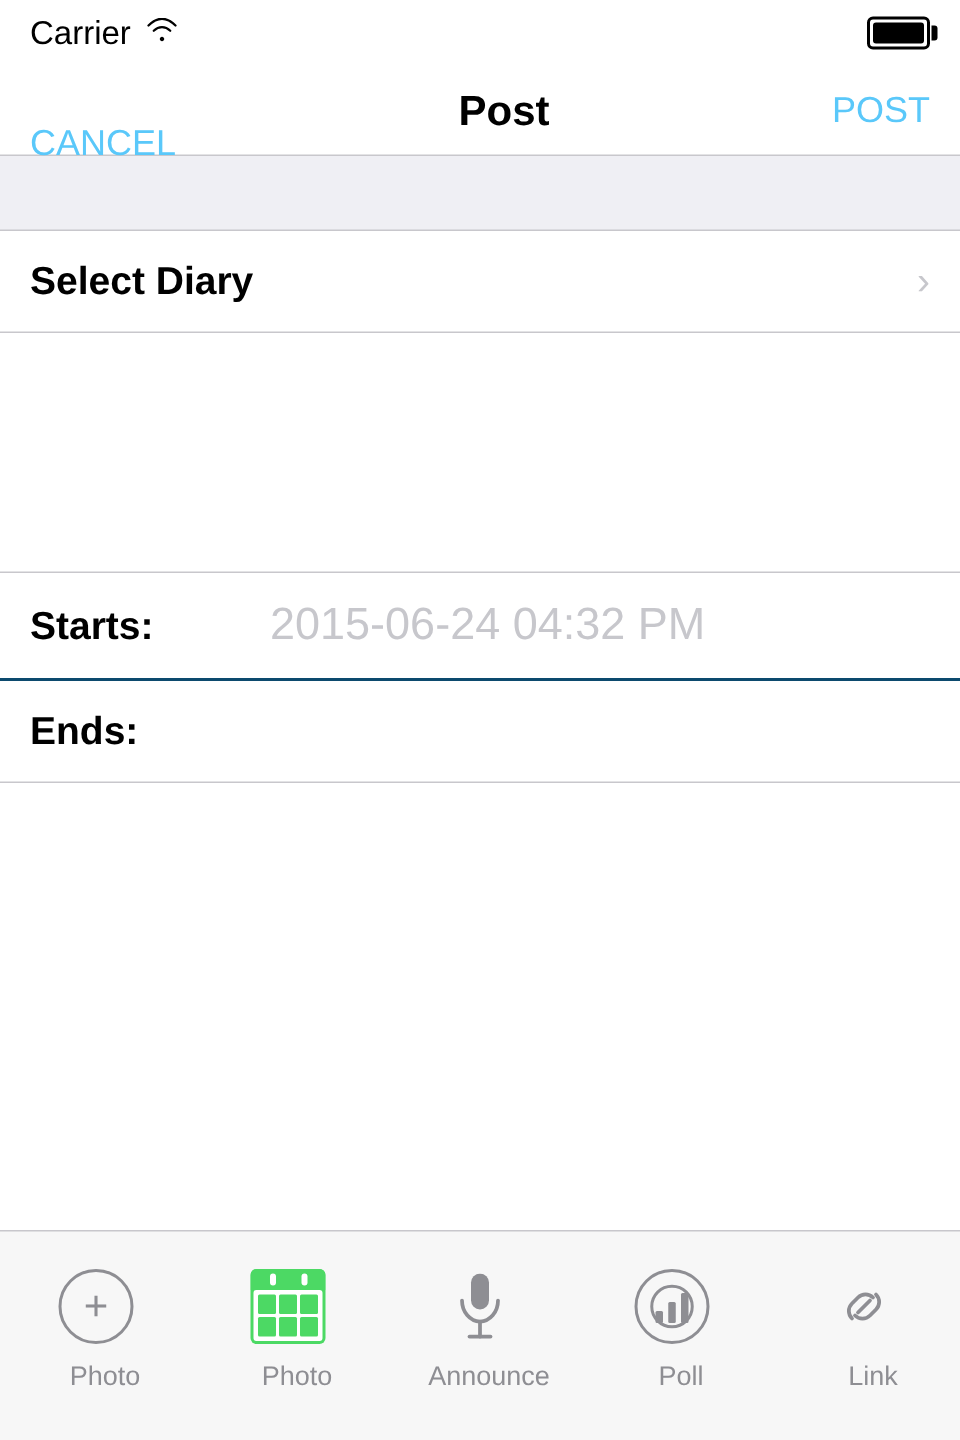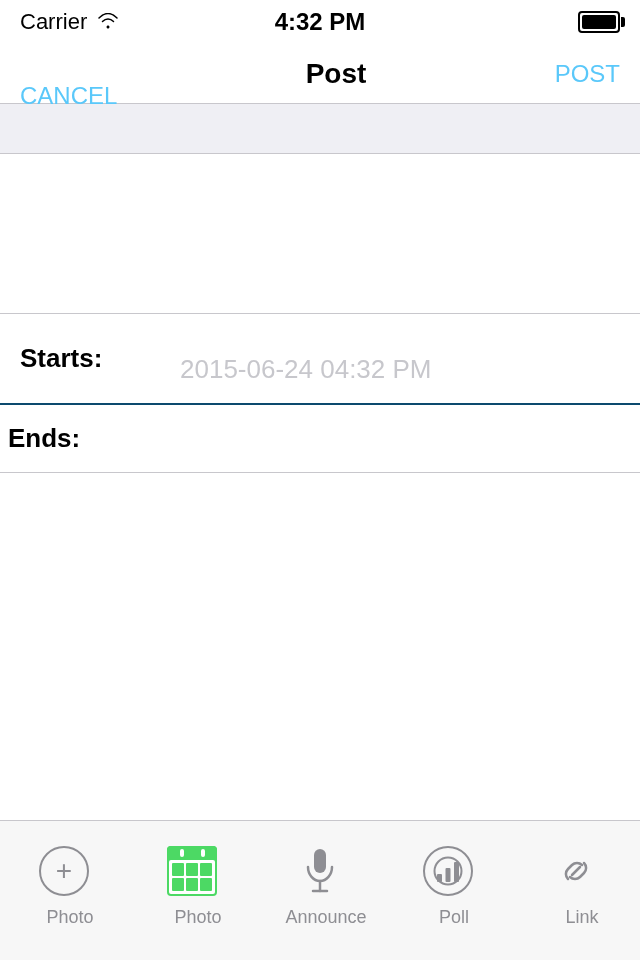--- a/index.html
+++ b/index.html
@@ -295,7 +295,6 @@
       </svg>
     </span>
   </div>
-  <span class="status-time">4:32 PM</span>
   <div class="battery-icon">
     <div class="battery-fill"></div>
   </div>

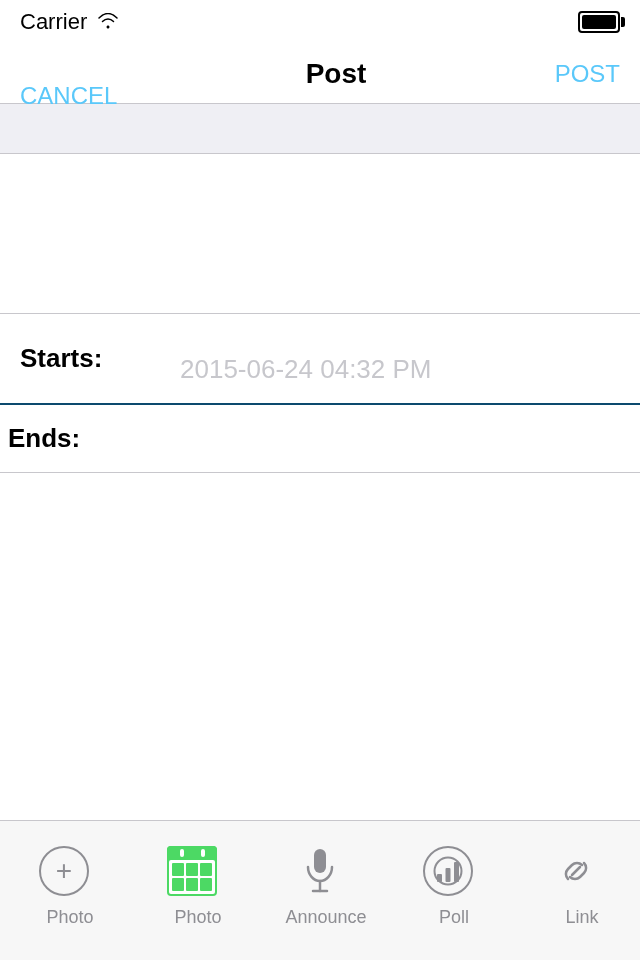--- a/index.html
+++ b/index.html
@@ -310,6 +310,10 @@
 
 <div class="content-area">
 
+  <div class="select-diary-row">
+    <span class="select-diary-label">Select Diary</span>
+    <span class="chevron-right">›</span>
+  </div>
 
   <div class="text-input-area">
   </div>

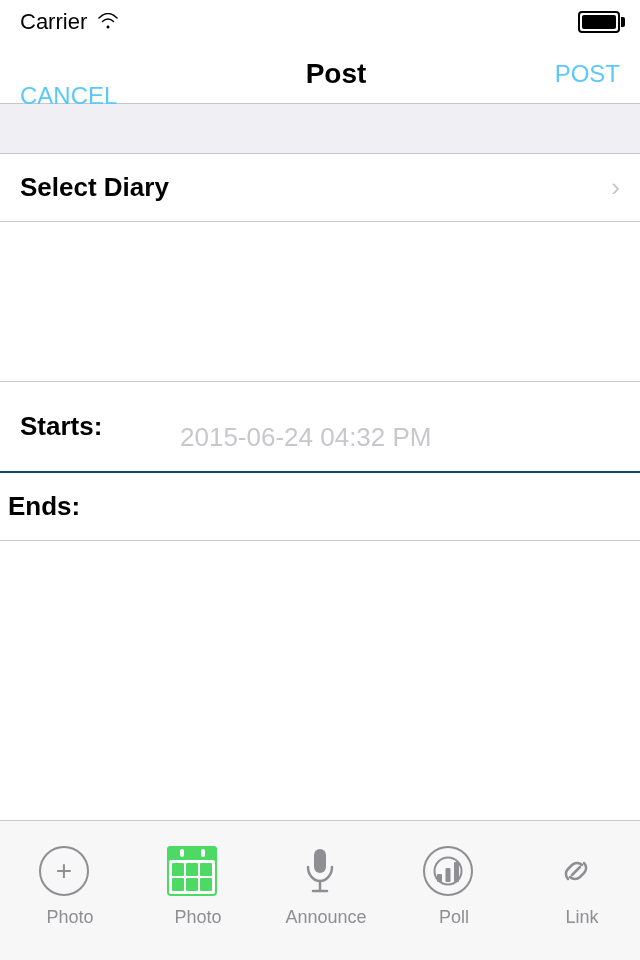--- a/index.html
+++ b/index.html
@@ -144,10 +144,9 @@
       min-width: 140px;
     }
     .datetime-value {
-      font-size: 26px;
+      font-size: 30px;
       color: #c7c7cc;
       margin-left: 20px;
-      margin-top: 22px;
     }
 
     

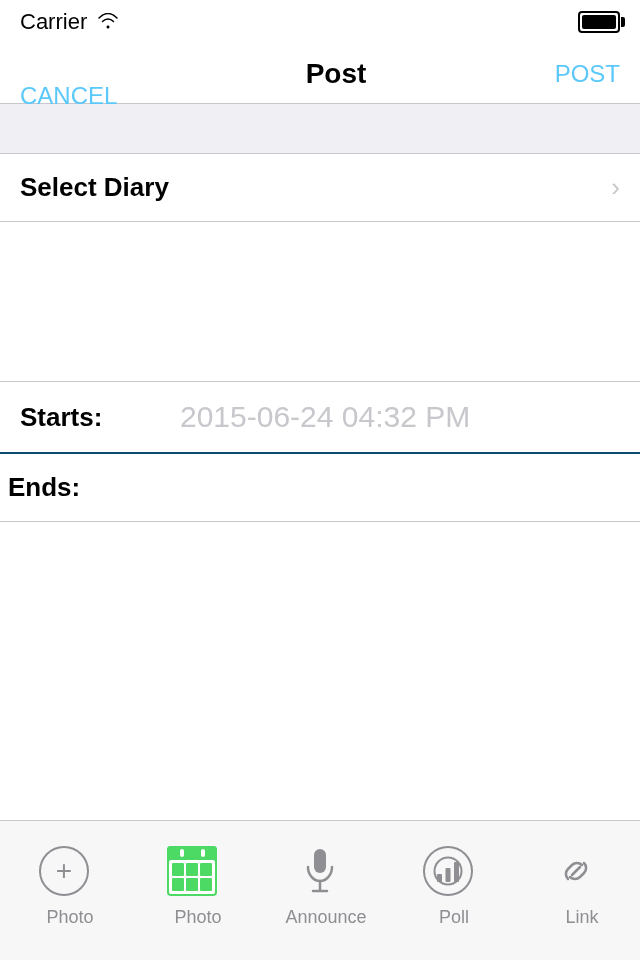--- a/index.html
+++ b/index.html
@@ -153,7 +153,7 @@
     .ends-row {
       display: flex;
       align-items: center;
-      padding: 18px 8px;
+      padding: 18px 20px;
       border-bottom: 1px solid #c8c7cc;
       min-height: 60px;
     }

